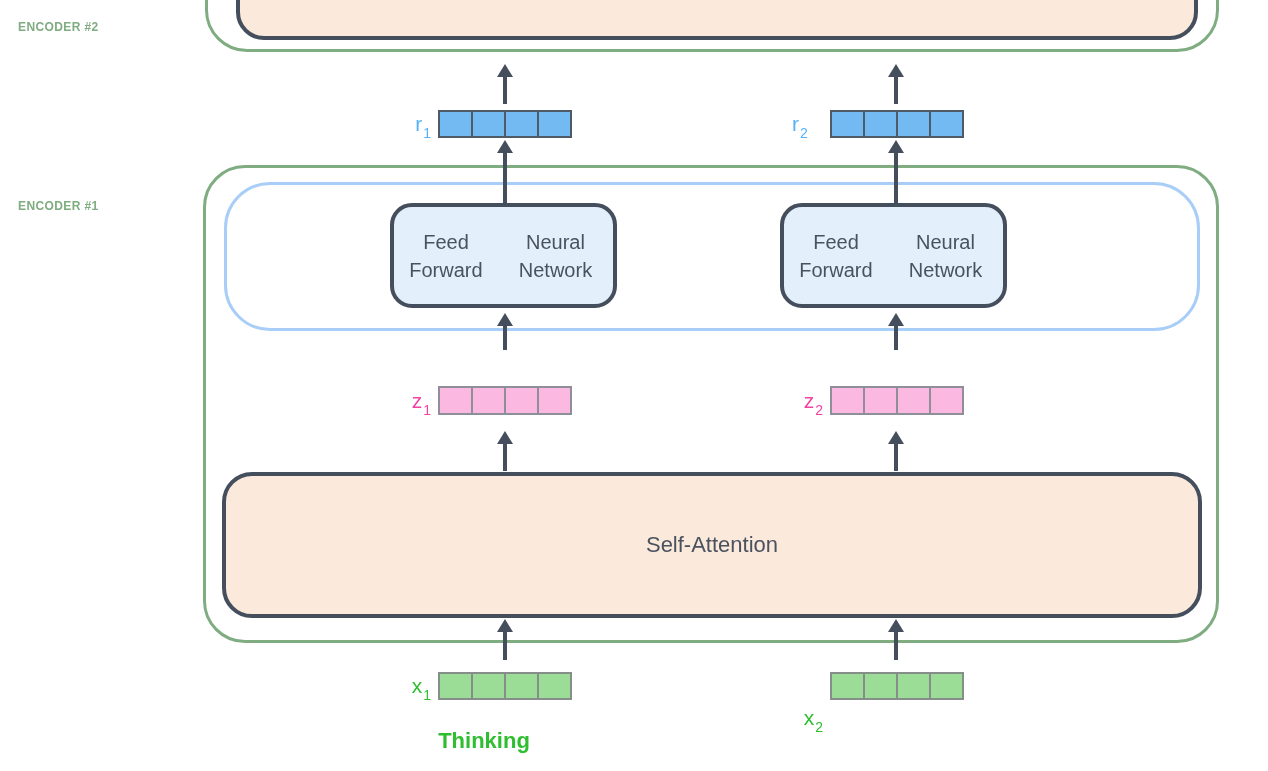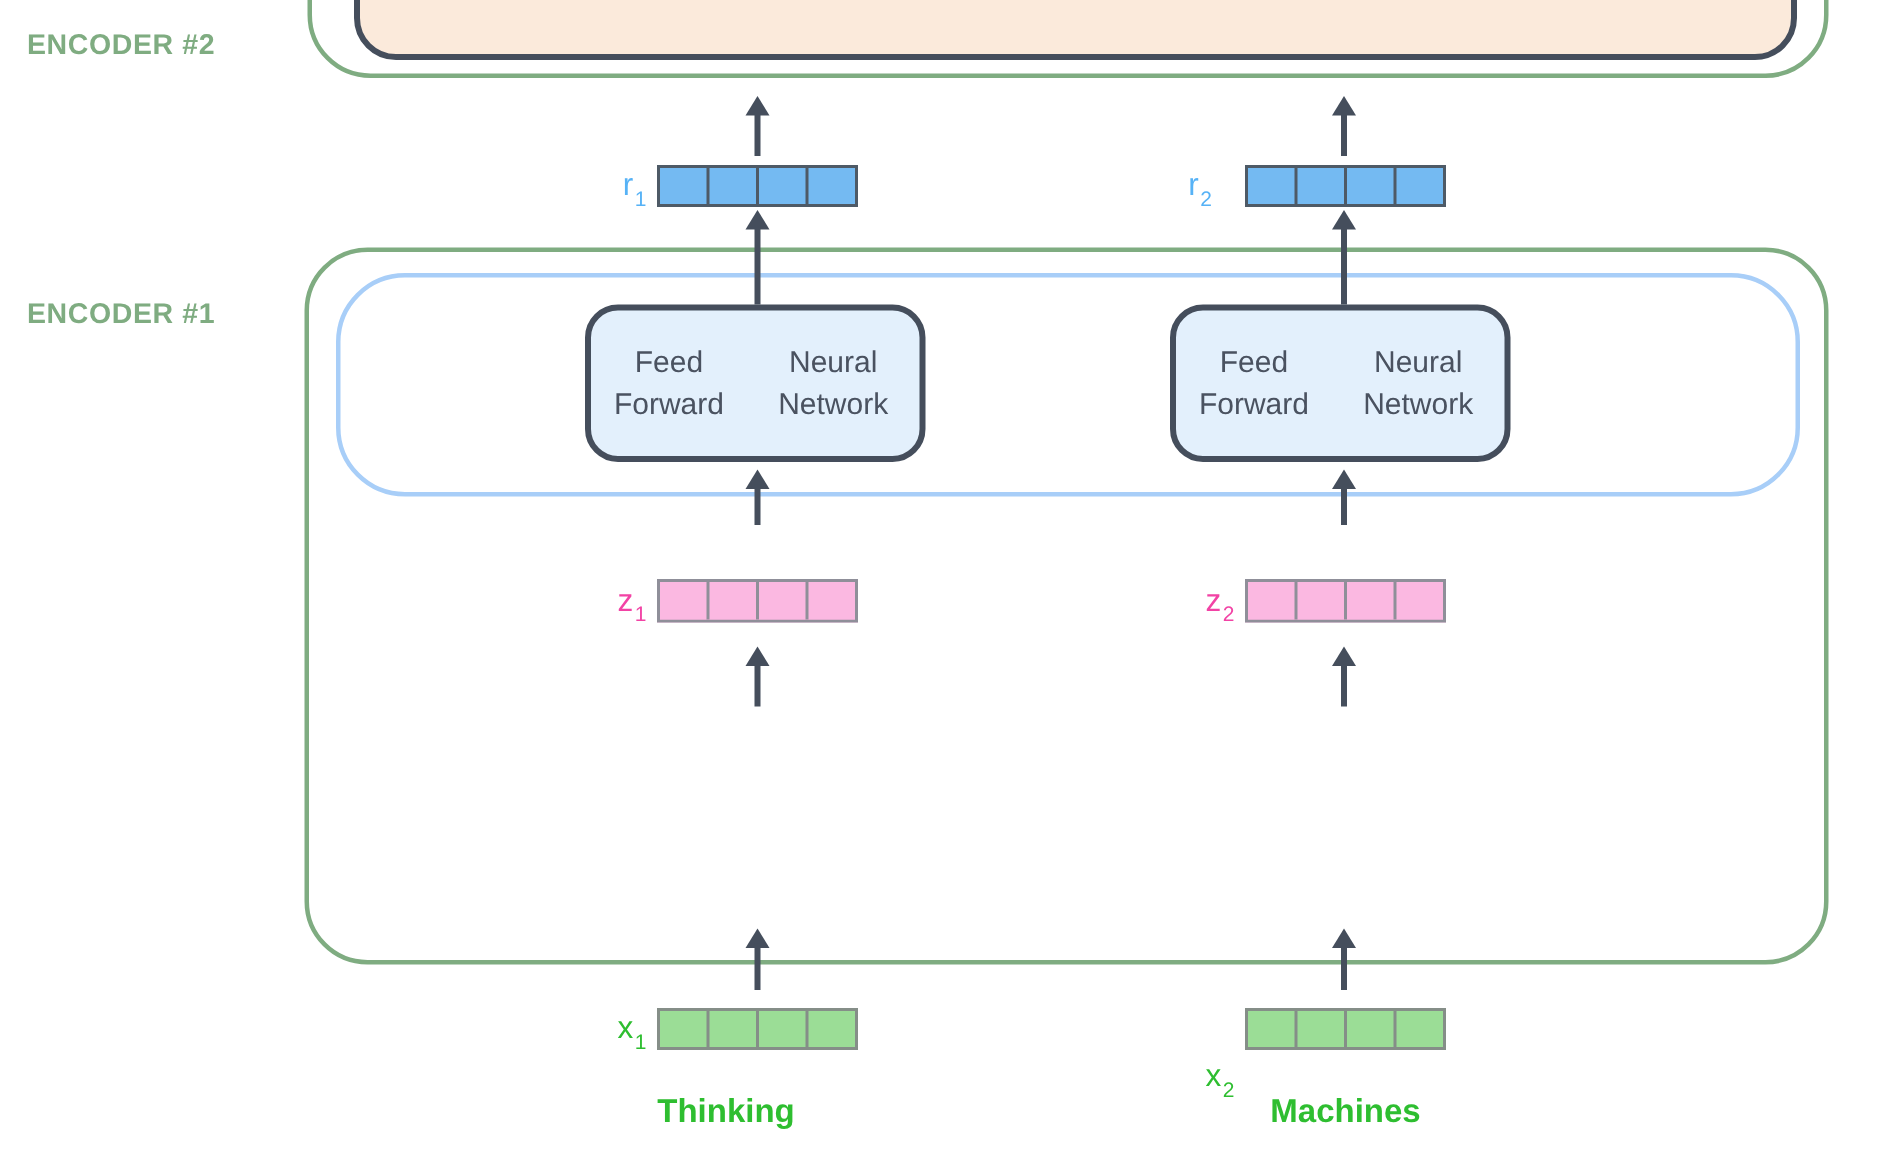--- a/index.html
+++ b/index.html
@@ -18,7 +18,7 @@
 
   .enc-box{border:3.5px solid var(--green);border-radius:42px;background:transparent;}
   .peach-box{background:var(--peach);border:4px solid var(--dark);}
-  .enc-label{color:var(--green);font-size:19px;font-weight:700;letter-spacing:.4px;white-space:nowrap;}
+  .enc-label{color:var(--green);font-size:12px;font-weight:700;letter-spacing:.4px;white-space:nowrap;}
 
   .ffnn-wrap{border:3px solid var(--ffnnBlue);border-radius:46px;background:transparent;}
   .ffnn{background:var(--ffnnFill);border:4px solid var(--dark);border-radius:22px;

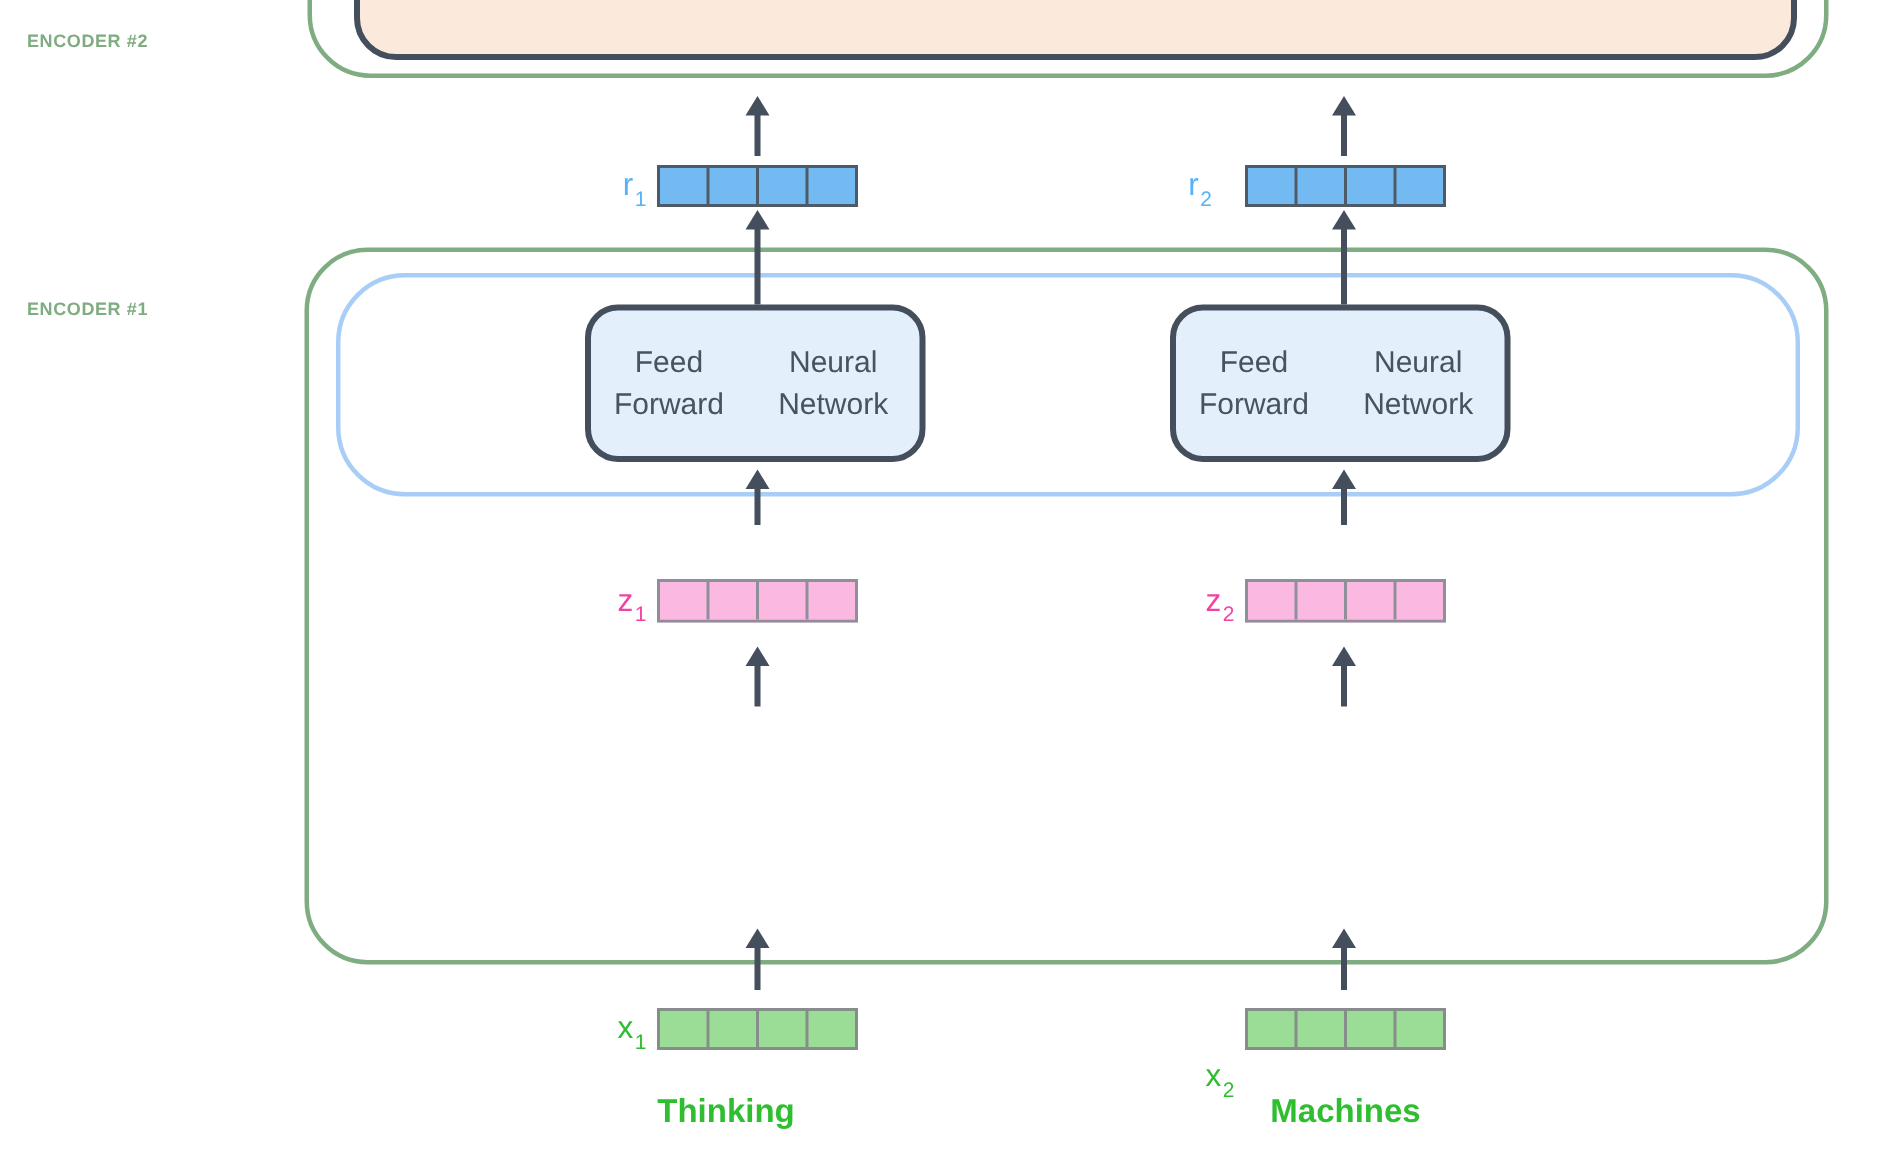--- a/index.html
+++ b/index.html
@@ -147,6 +147,9 @@
     <div class="stem"></div>
   </div>
 
+  <div class="abs sa" style="left:222px;top:472px;width:980px;height:146px;">
+    <span>Self-Attention</span>
+  </div>
 
   <div class="arrow" style="left:497px;top:619px;height:41px;">
     <div class="head"></div>

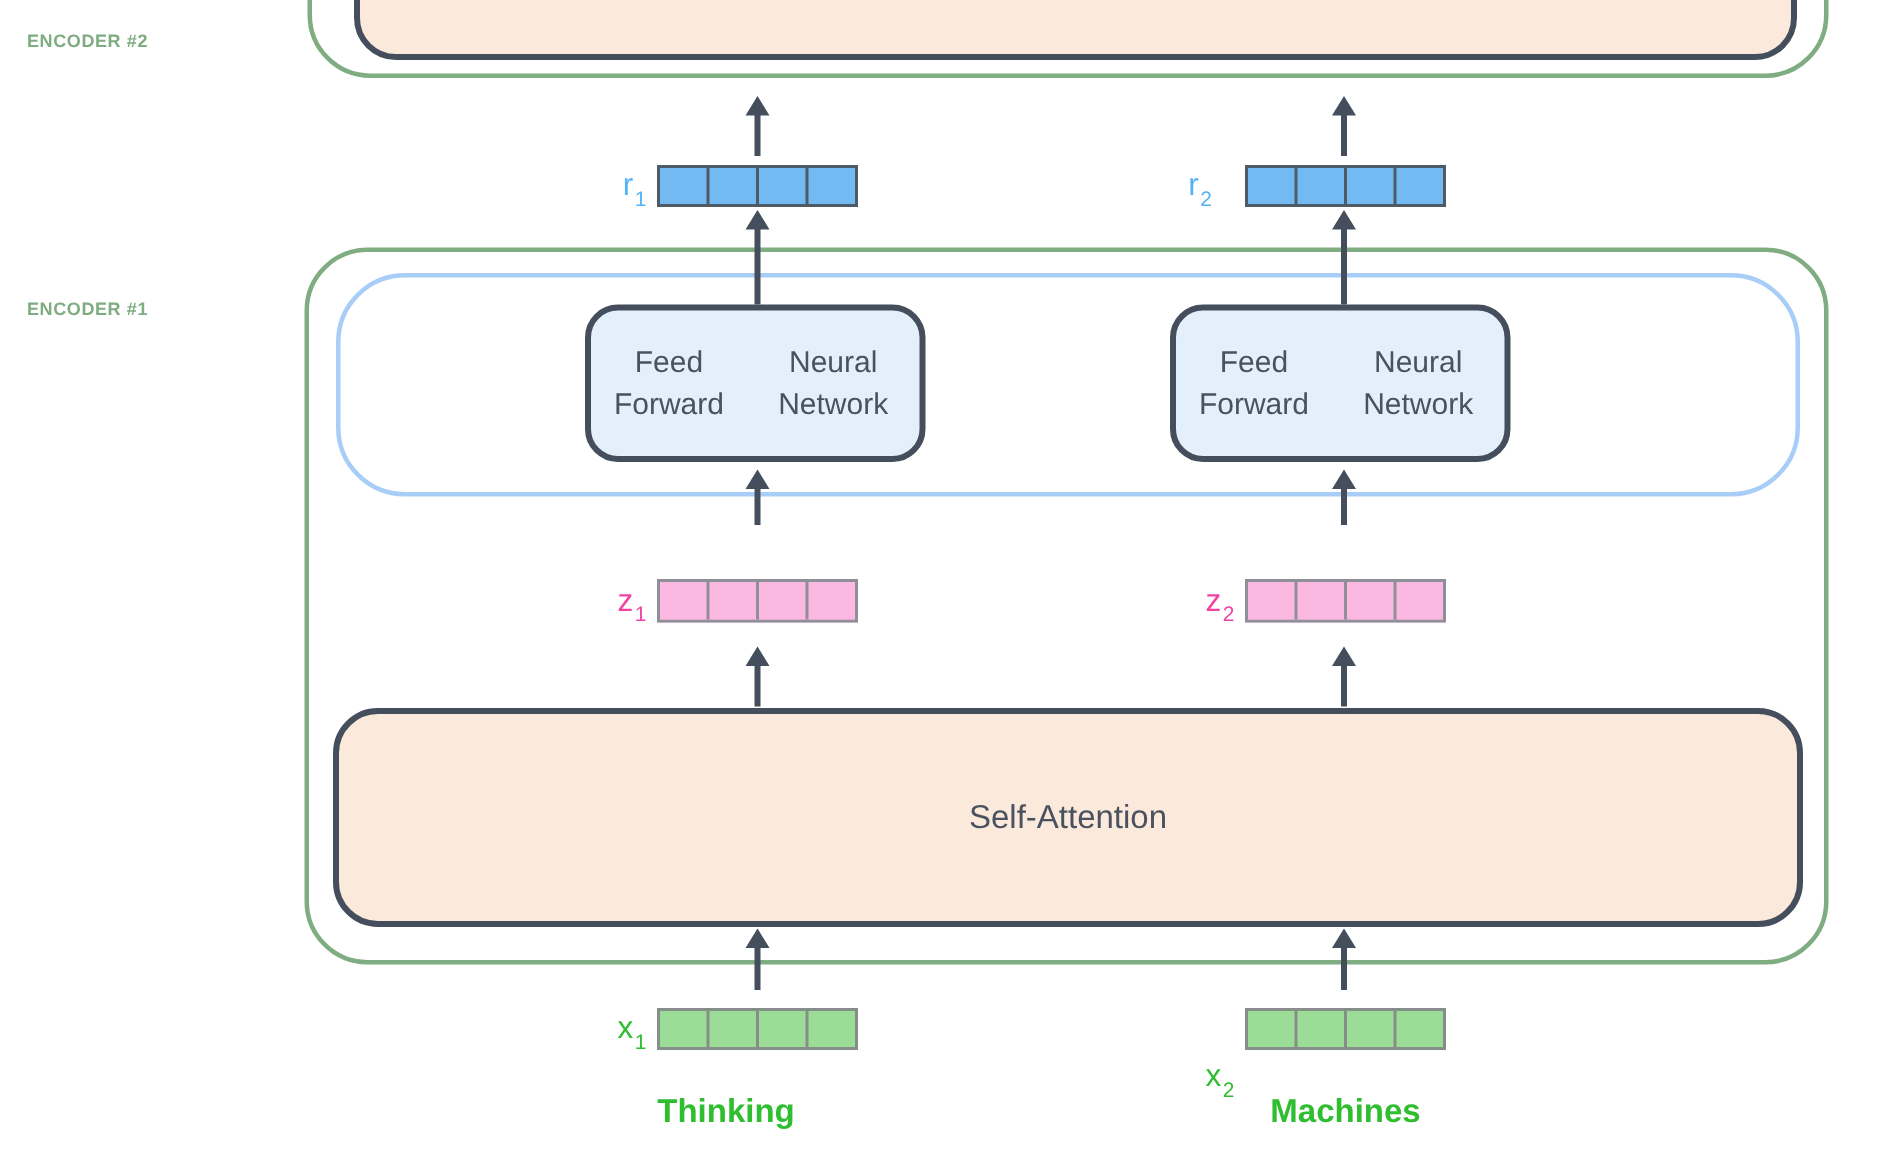--- a/index.html
+++ b/index.html
@@ -180,7 +180,6 @@
   </div>
 
   <div class="abs word" style="left:384px;width:200px;top:728px;">Thinking</div>
-  <div class="abs word" style="left:797px;width:200px;top:728px;">Machines</div>
 
 </div>
 

